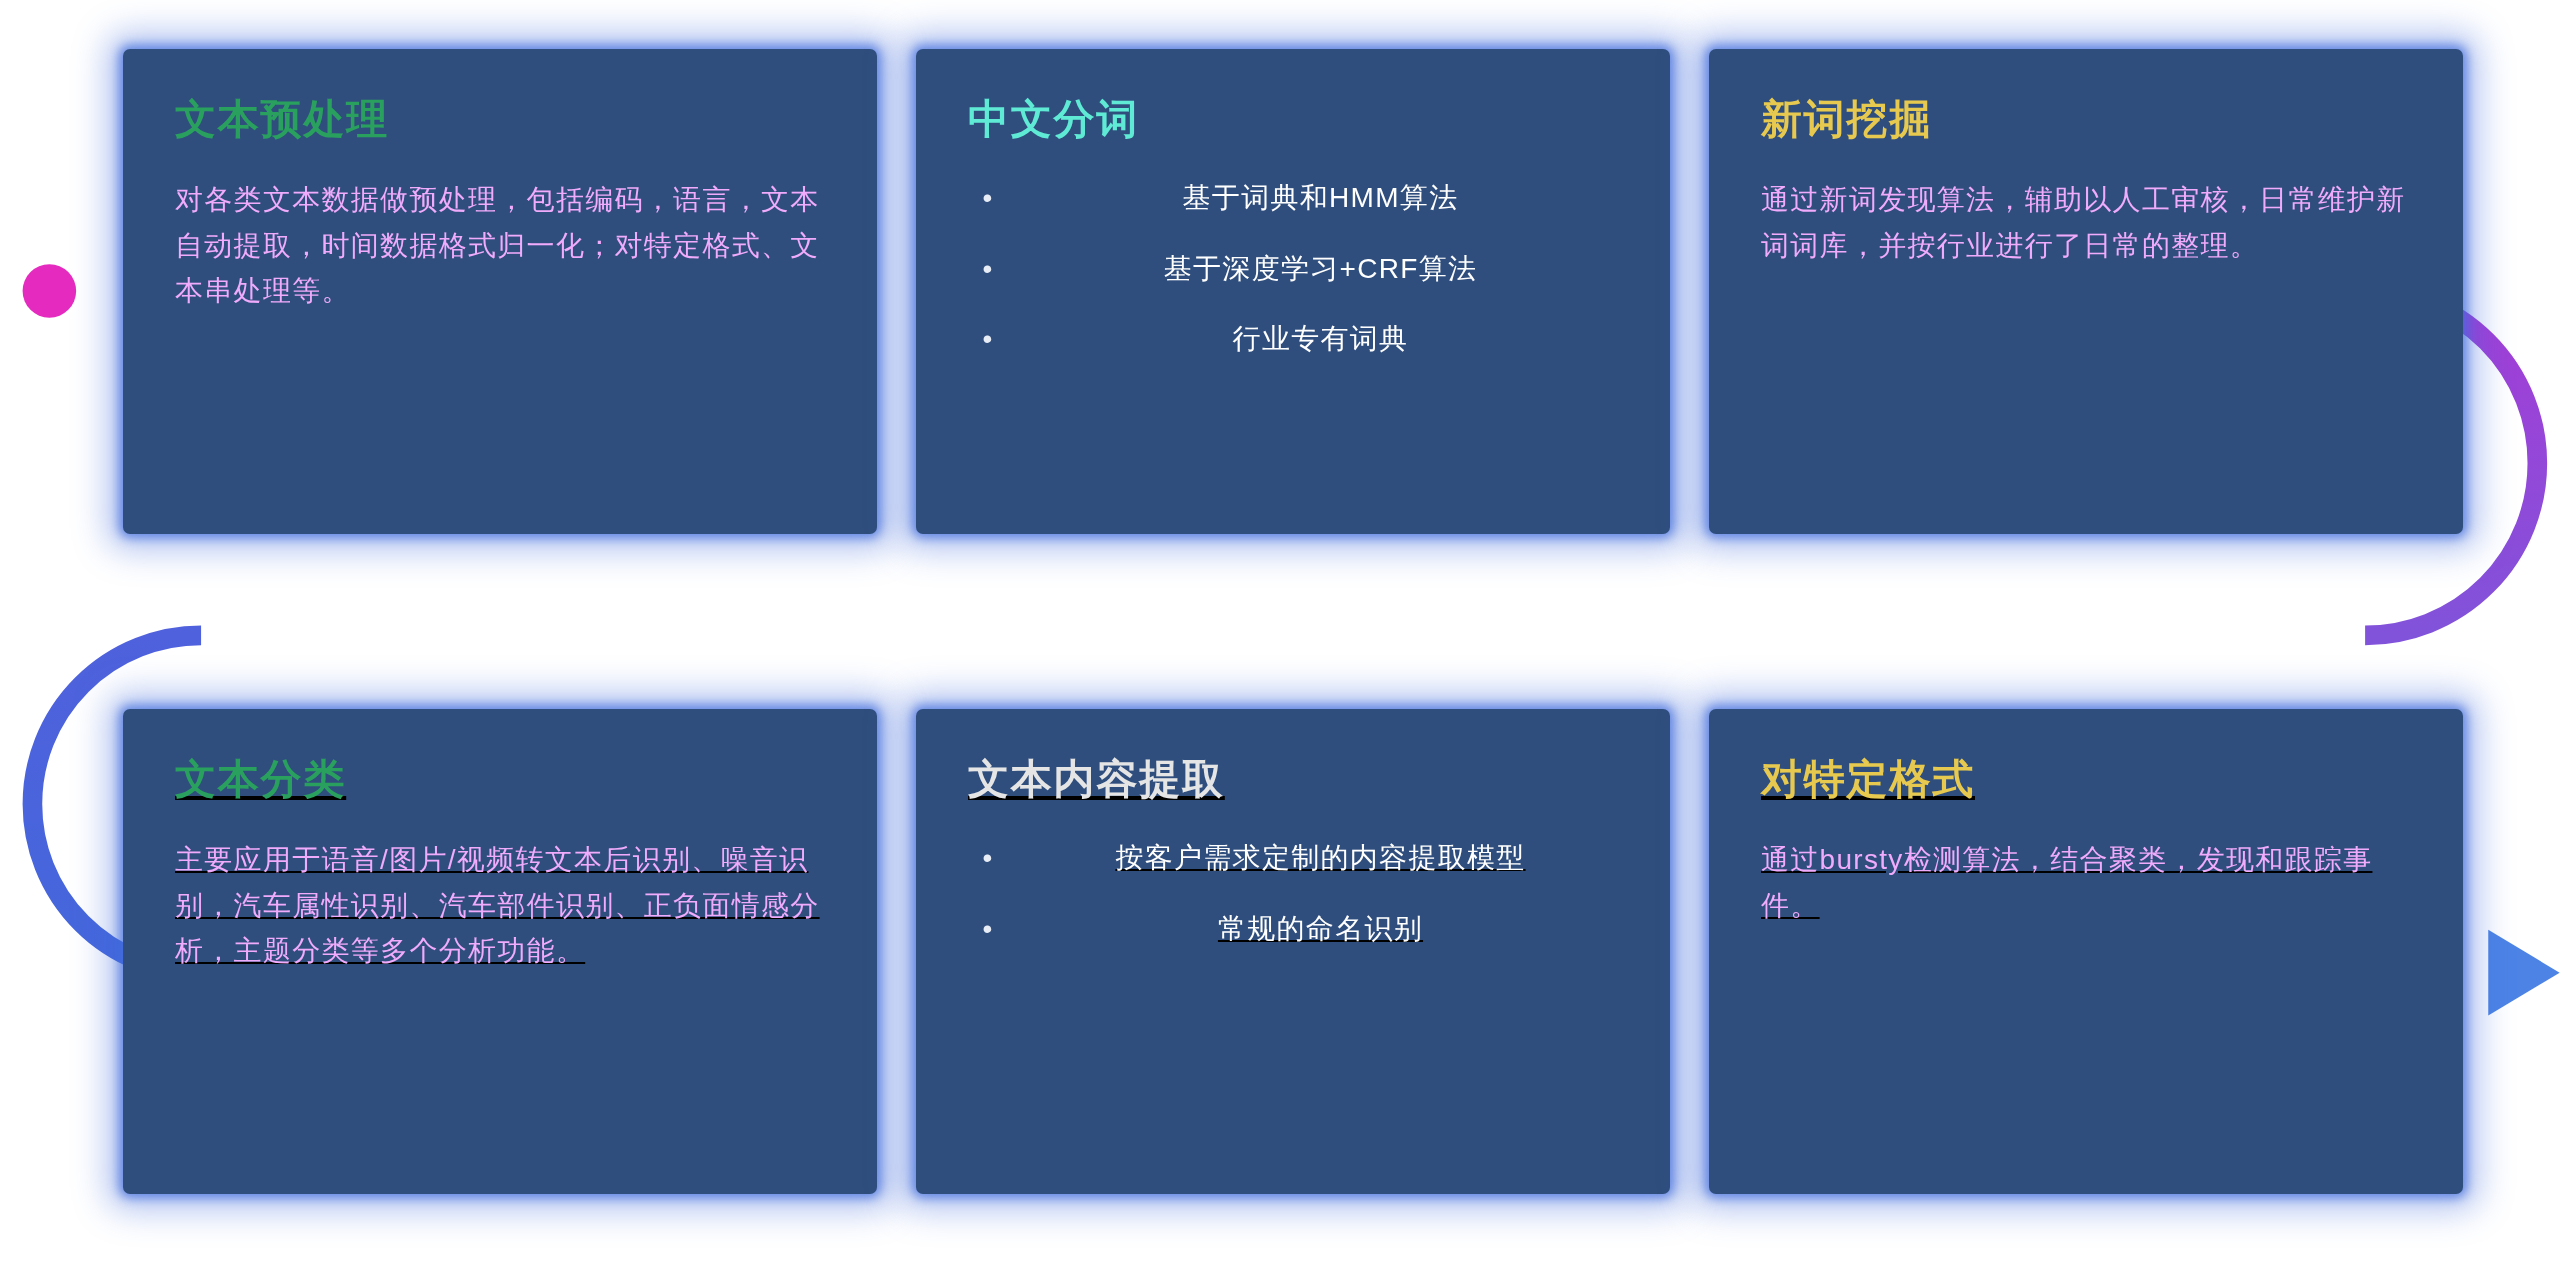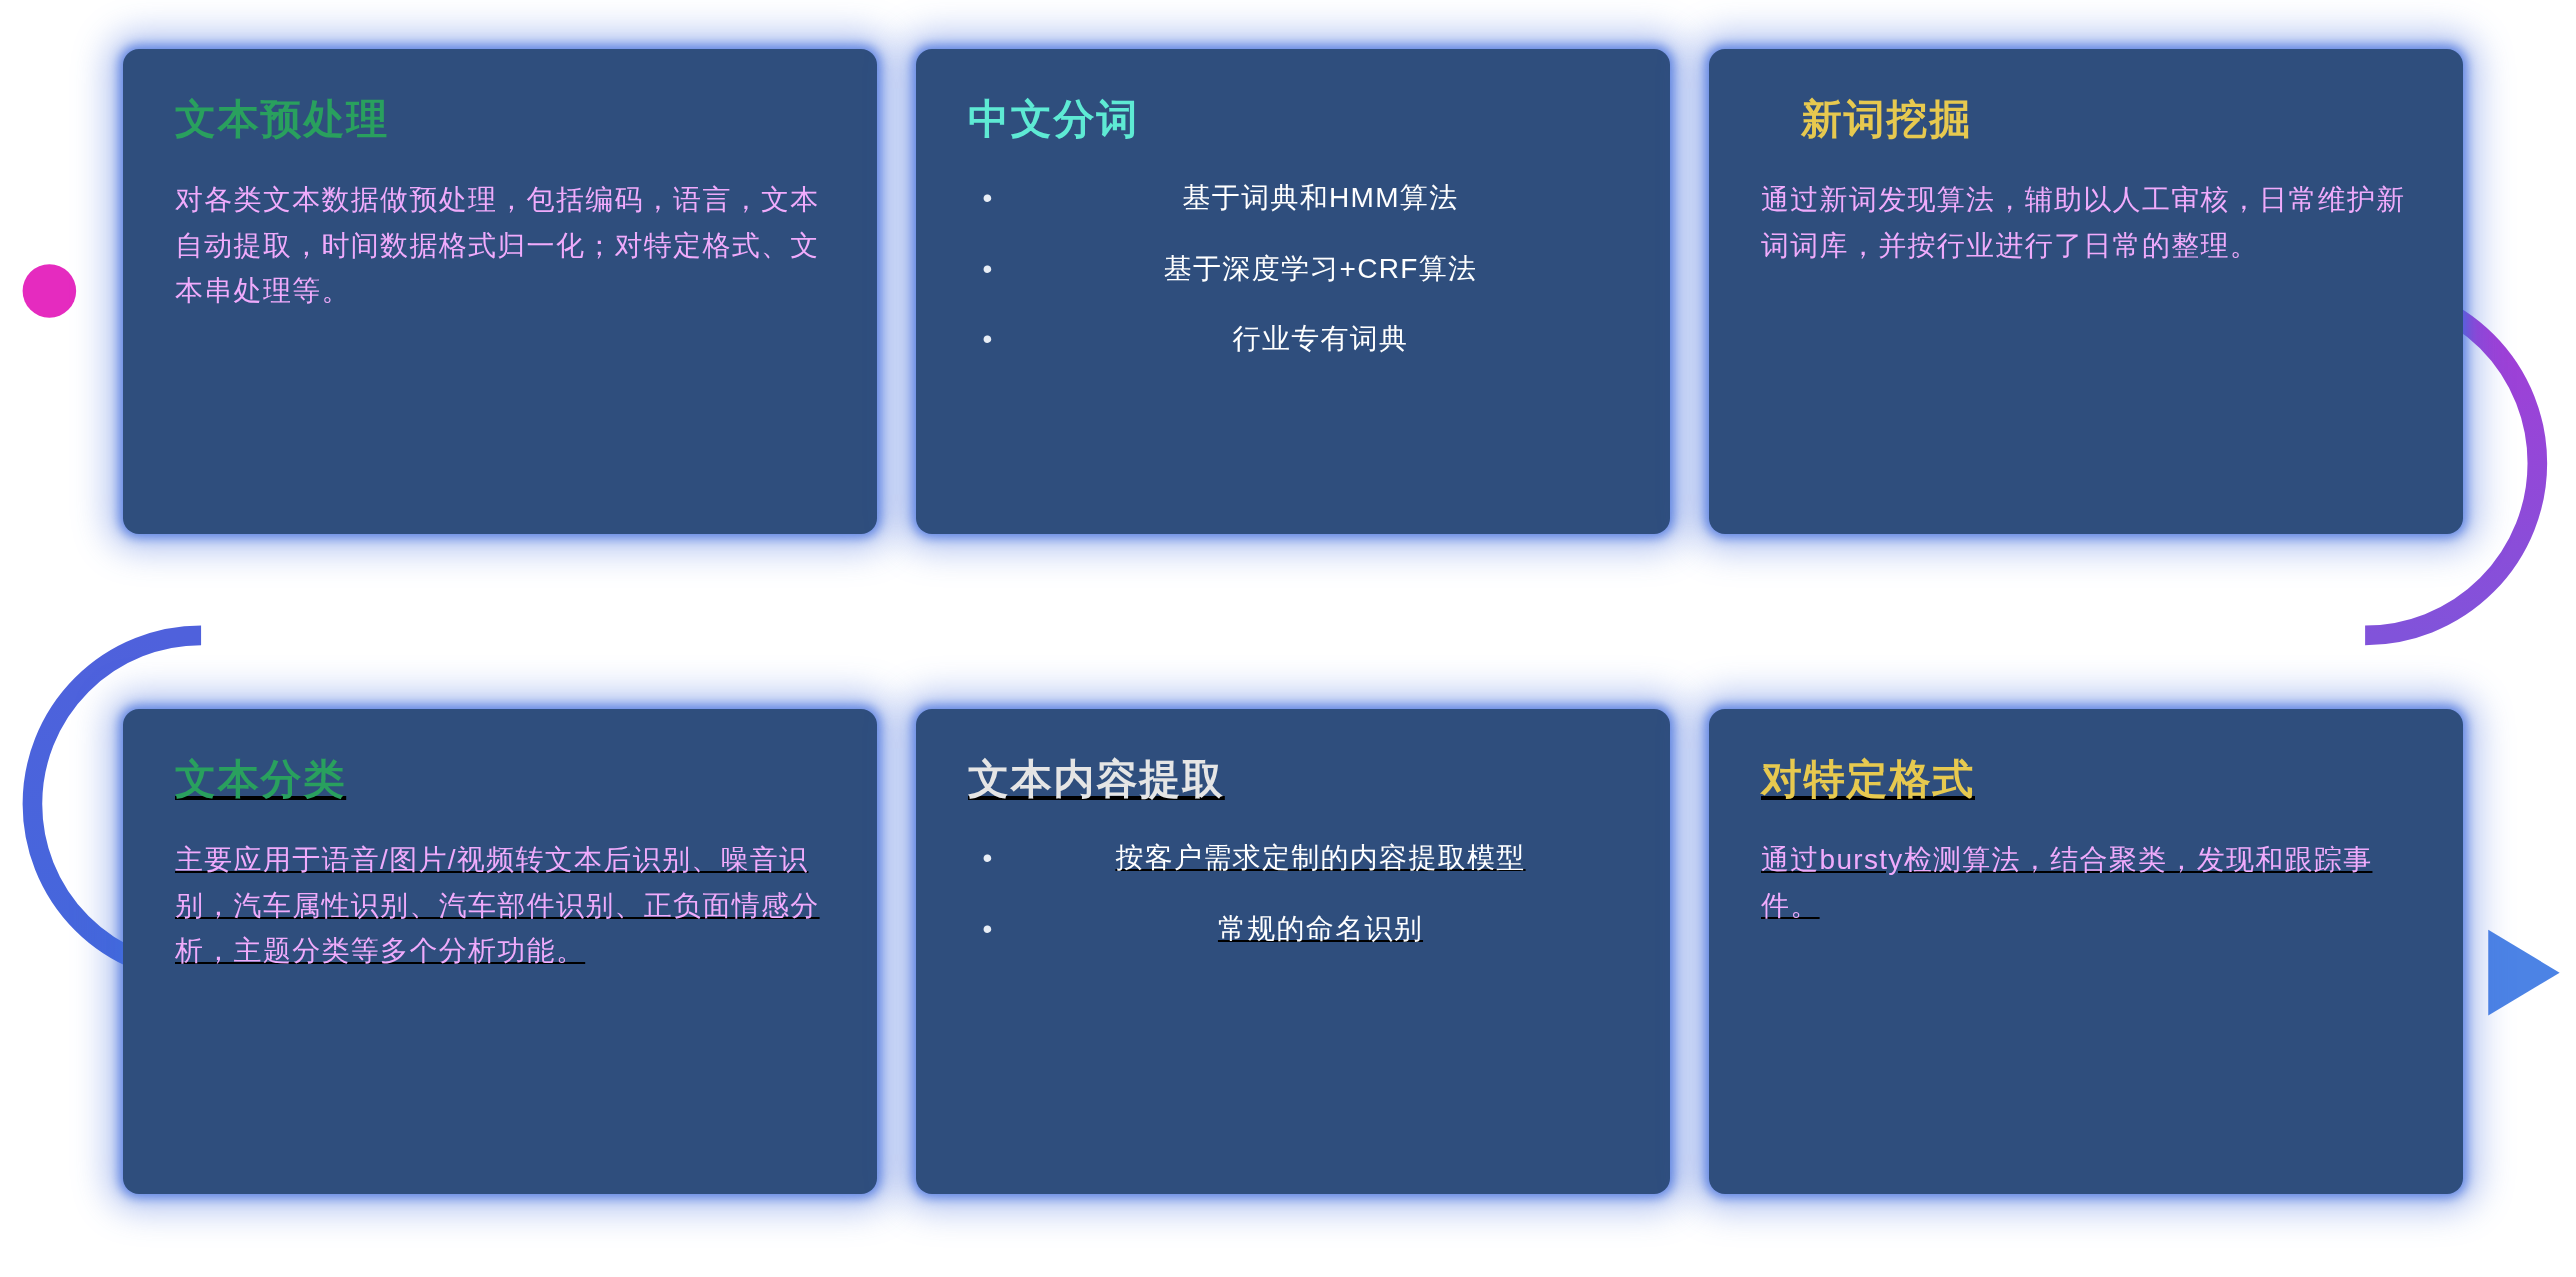--- a/index.html
+++ b/index.html
@@ -23,7 +23,7 @@
     width:754px;height:485px;
     box-sizing:border-box;
     background:#2f4e7d;
-    border-radius:16px;
+    border-radius:7px;
     padding:43px 52px;
     box-shadow:0 0 10.7px 3.6px rgba(64,108,220,0.75),
                0 0 34px 16px rgba(64,108,220,0.40);

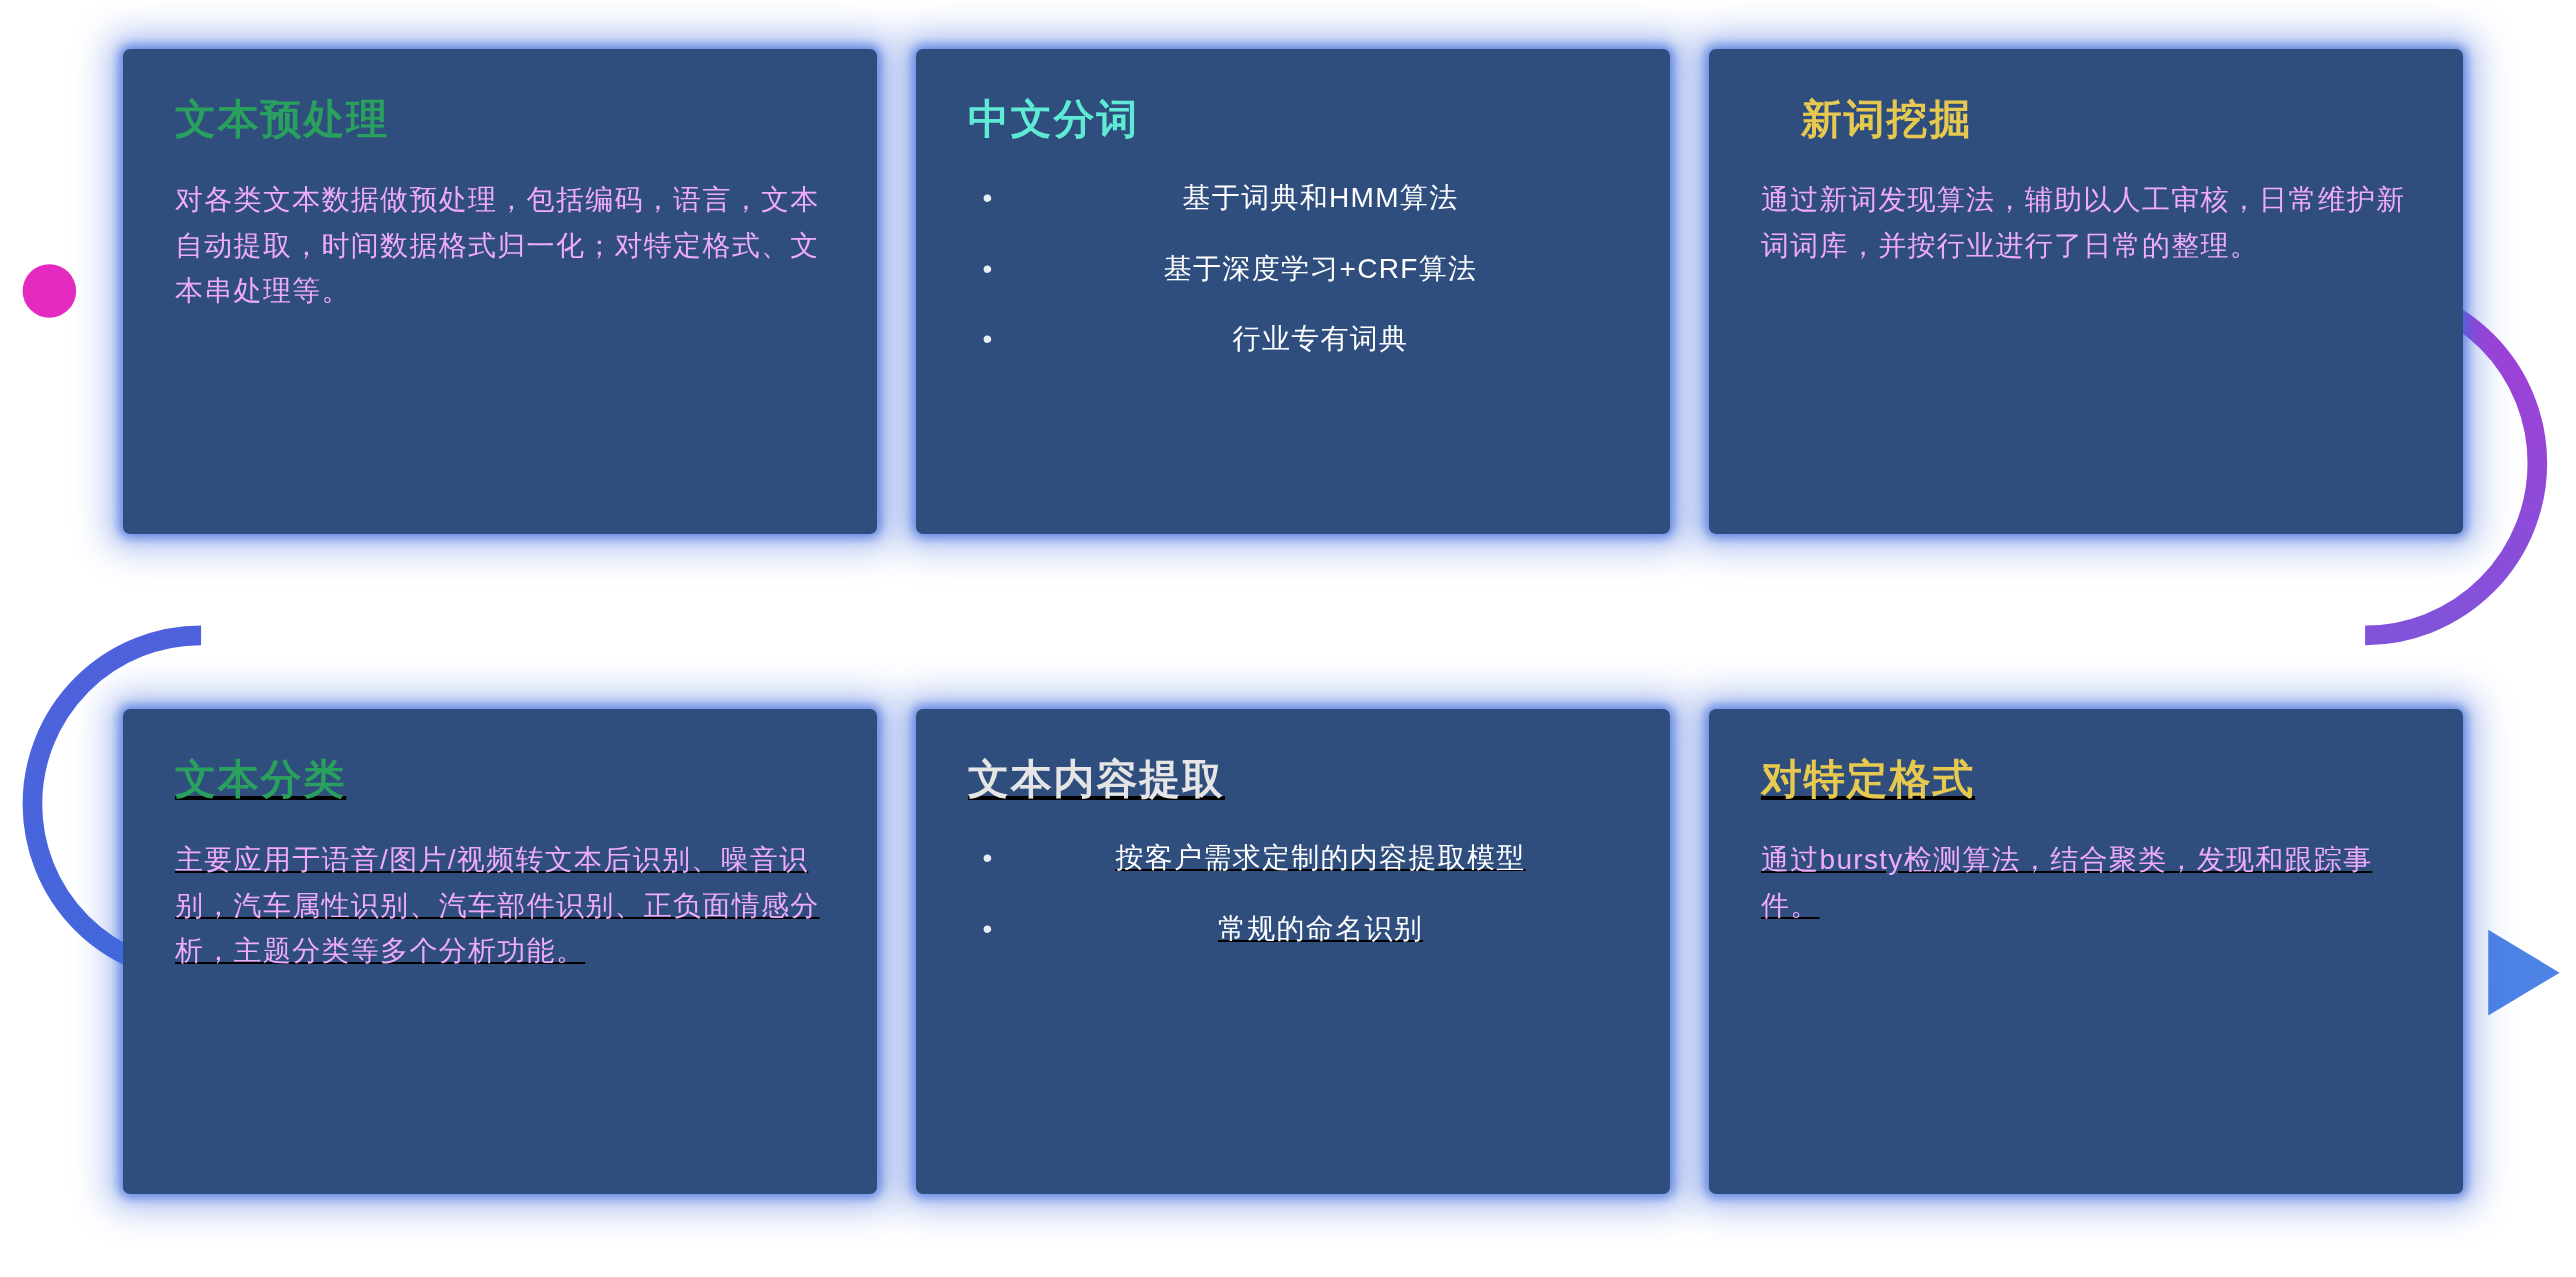--- a/index.html
+++ b/index.html
@@ -115,7 +115,7 @@
     </section>
 
     <section class="card">
-      <h2 class="card-title" style="color: rgb(231, 201, 79); margin-left: 40px;">新词挖掘</h2>
+      <h2 class="card-title" style="color: rgb(231, 201, 79);">新词挖掘</h2>
       <p class="card-body">通过新词发现算法，辅助以人工审核，日常维护新词词库，并按行业进行了日常的整理。</p>
     </section>
 

